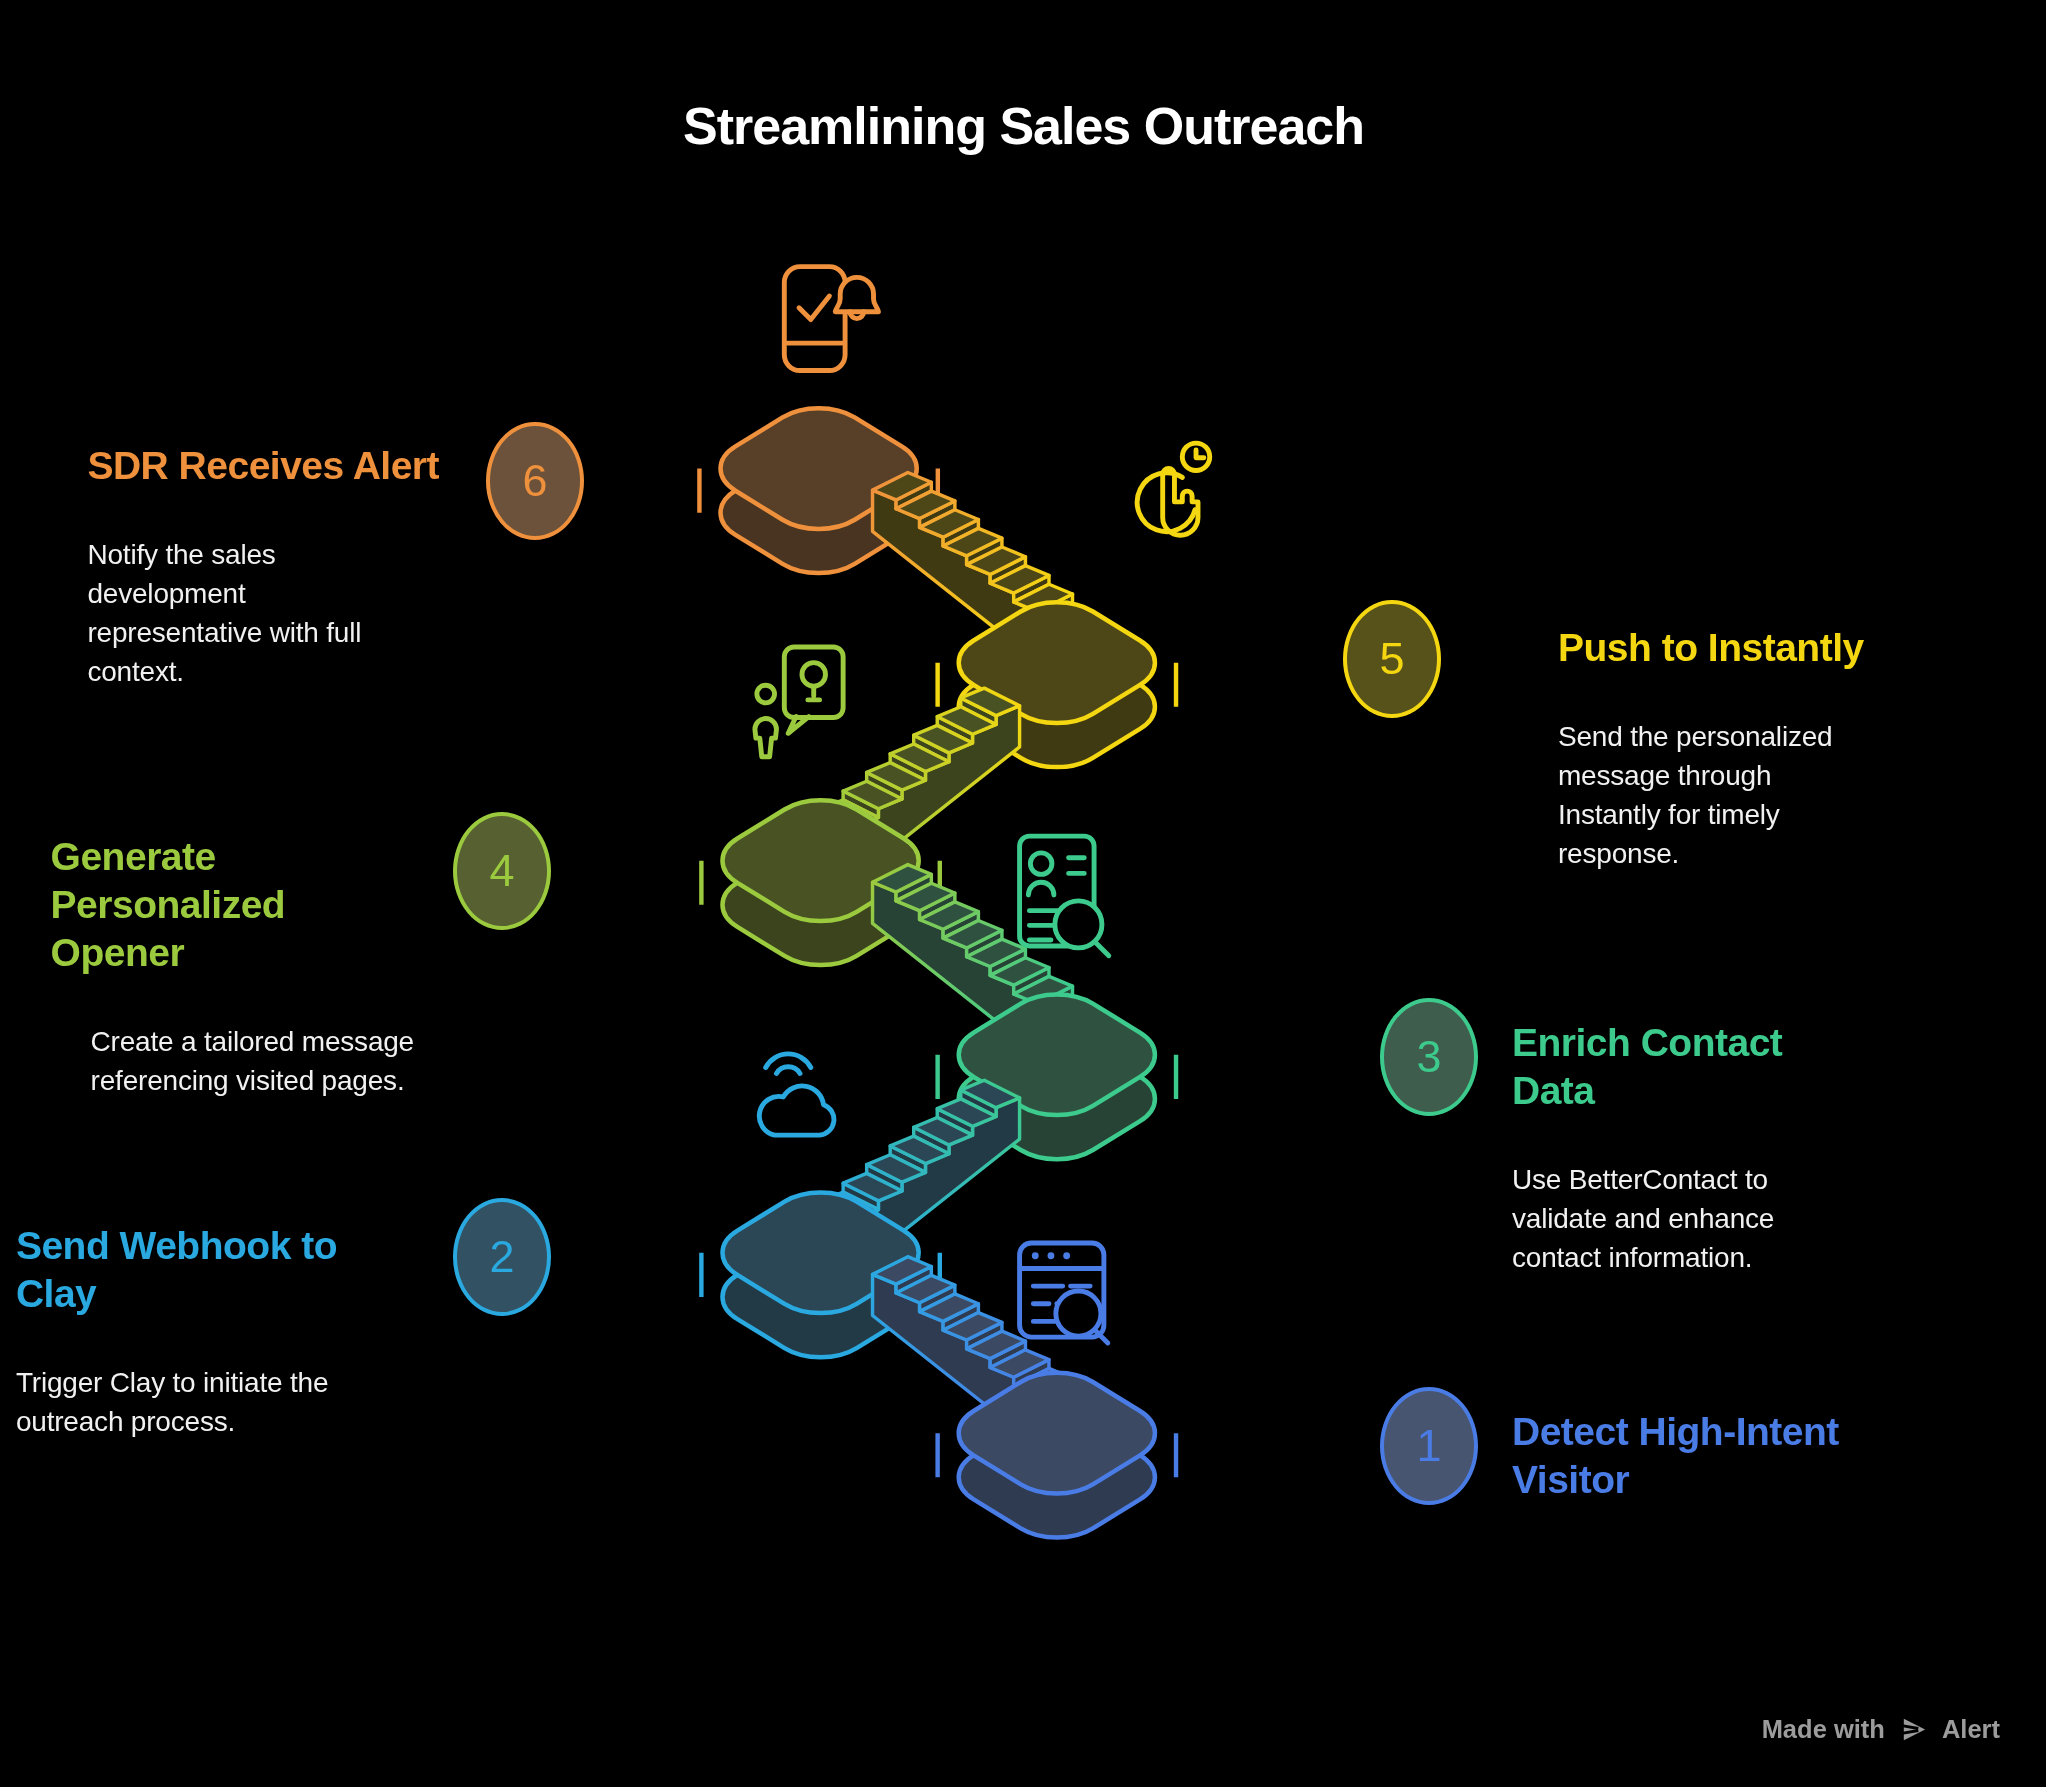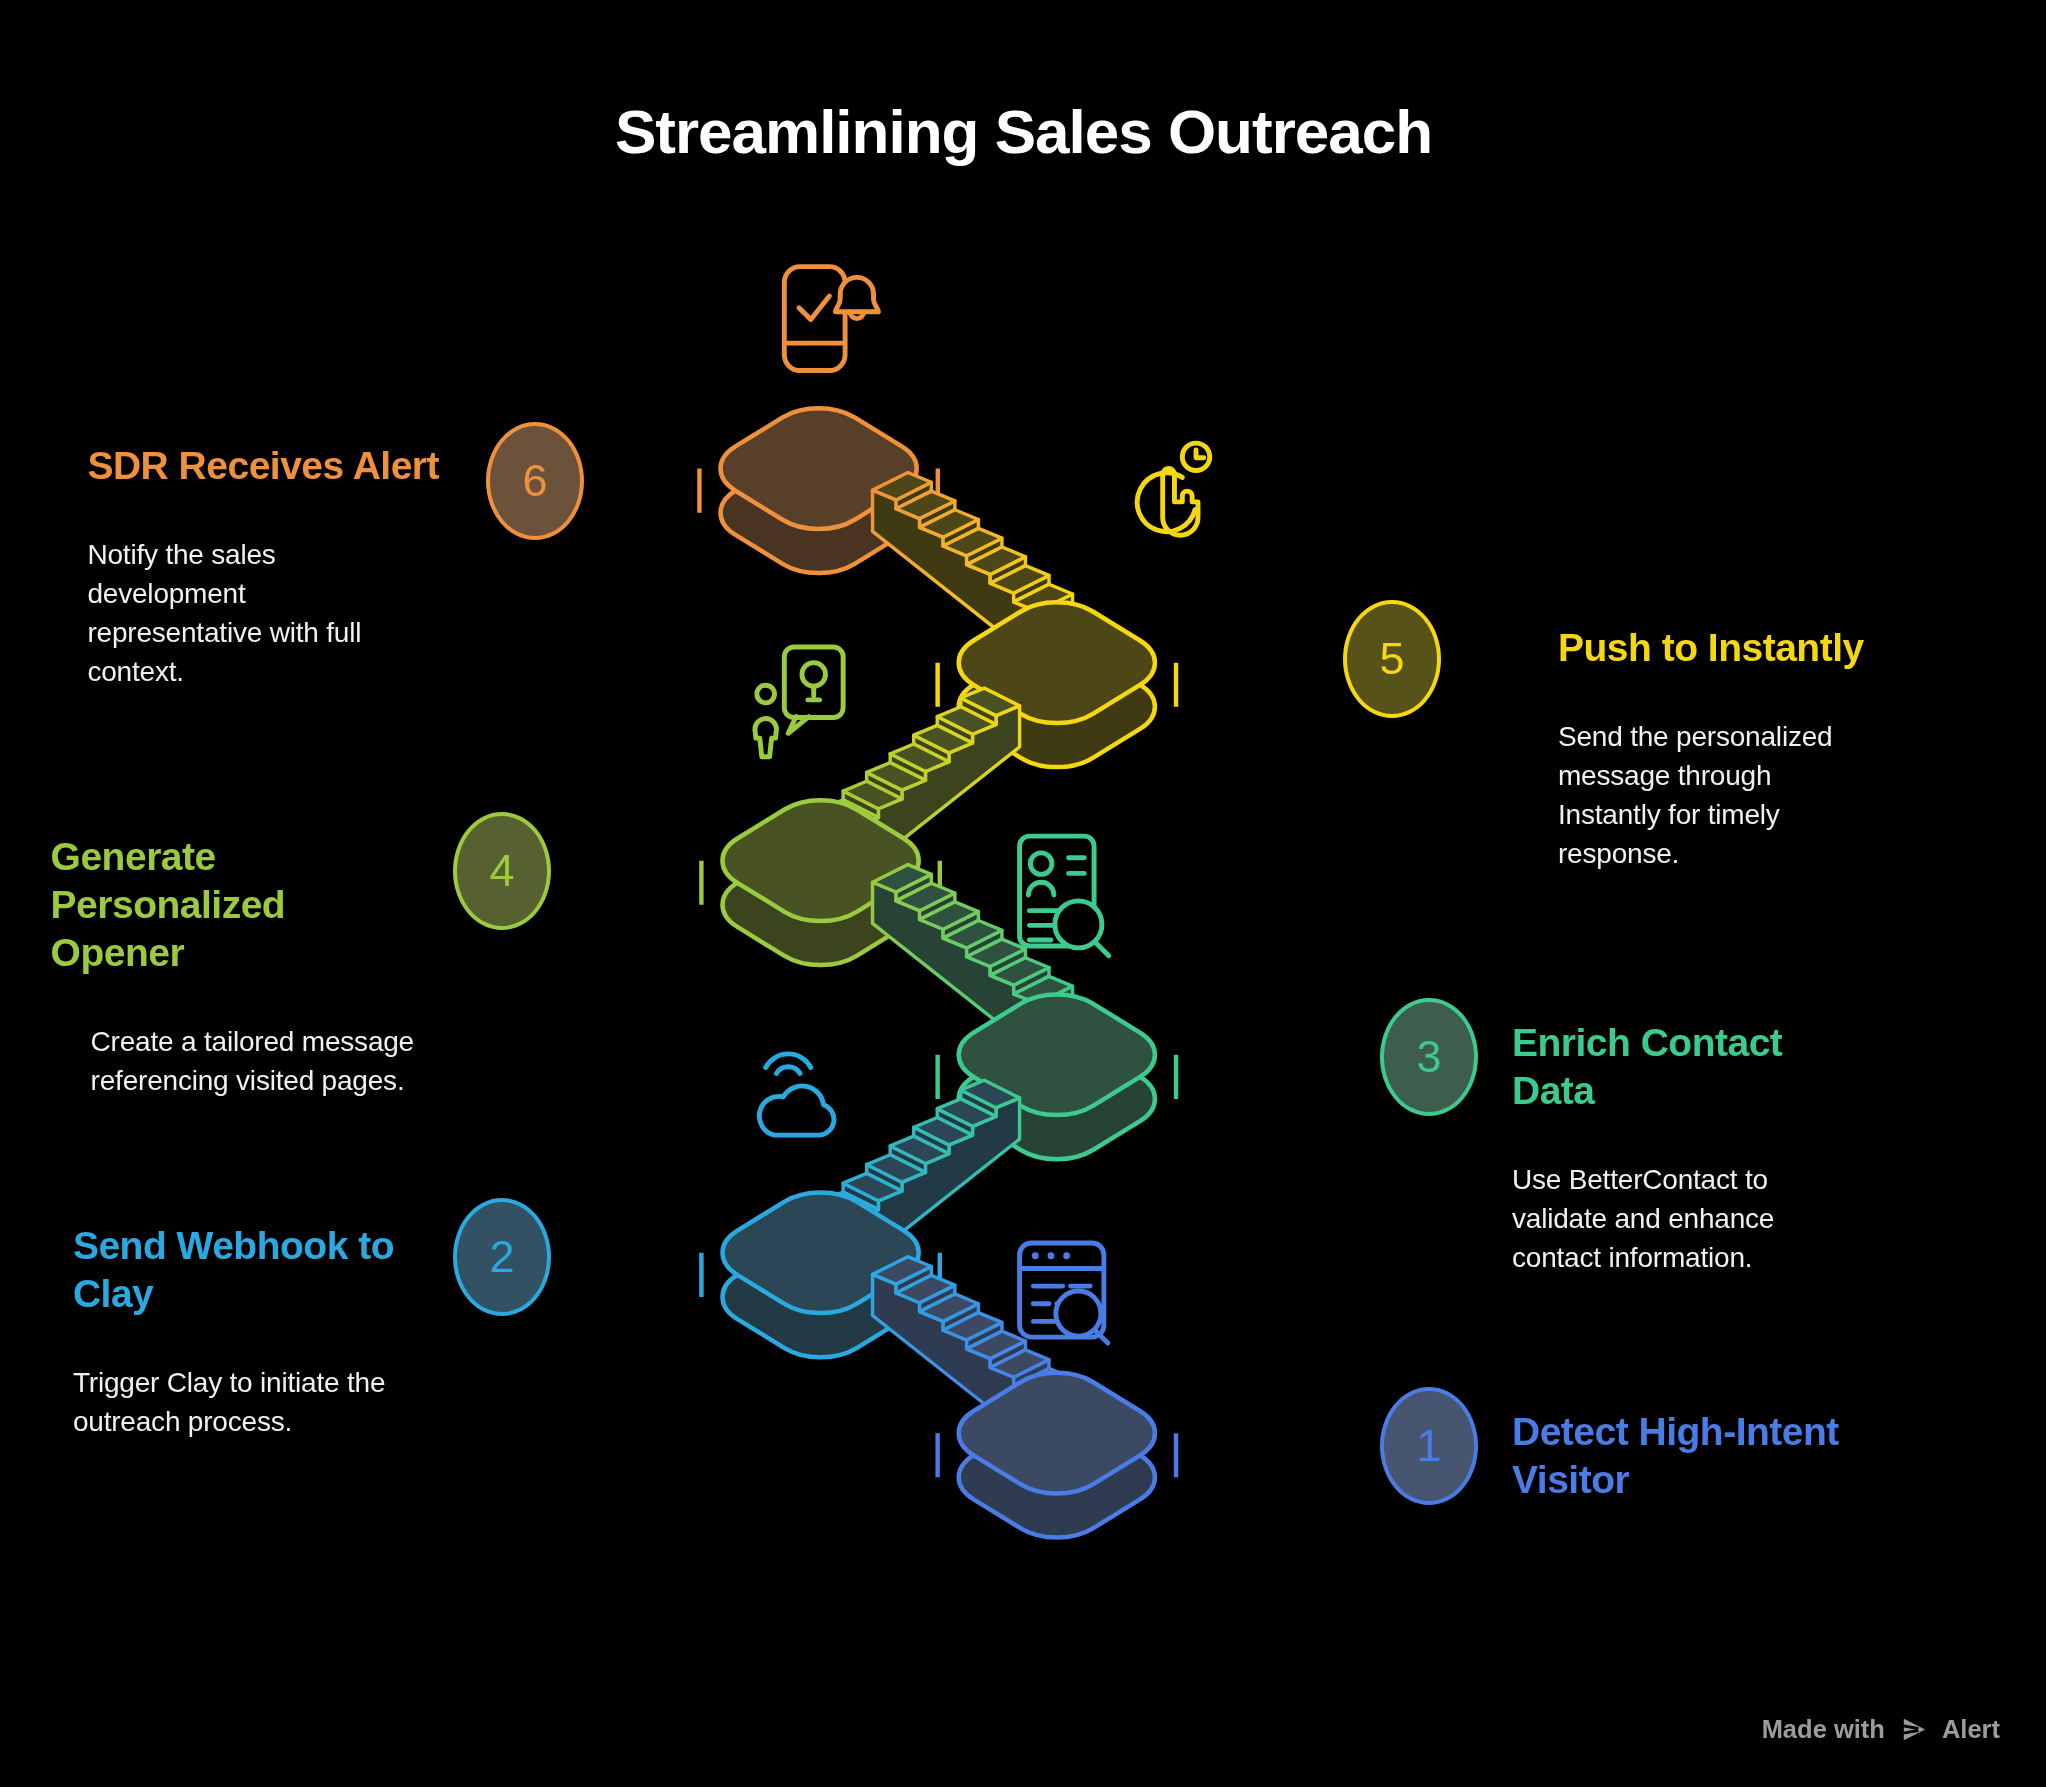--- a/index.html
+++ b/index.html
@@ -8,7 +8,7 @@
   svg{display:block}
   #stage{position:absolute;left:0;top:0}
   .main-title{position:absolute;left:0;right:0;top:96px;text-align:center;
-              font-size:62px;font-weight:700;letter-spacing:-1px}
+              font-size:52px;font-weight:700;letter-spacing:-1px}
   .step-text{position:absolute;white-space:pre-line}
   .step-text.left{text-align:left}
   .step-title{font-size:39px;font-weight:700;line-height:48px;letter-spacing:-0.5px}

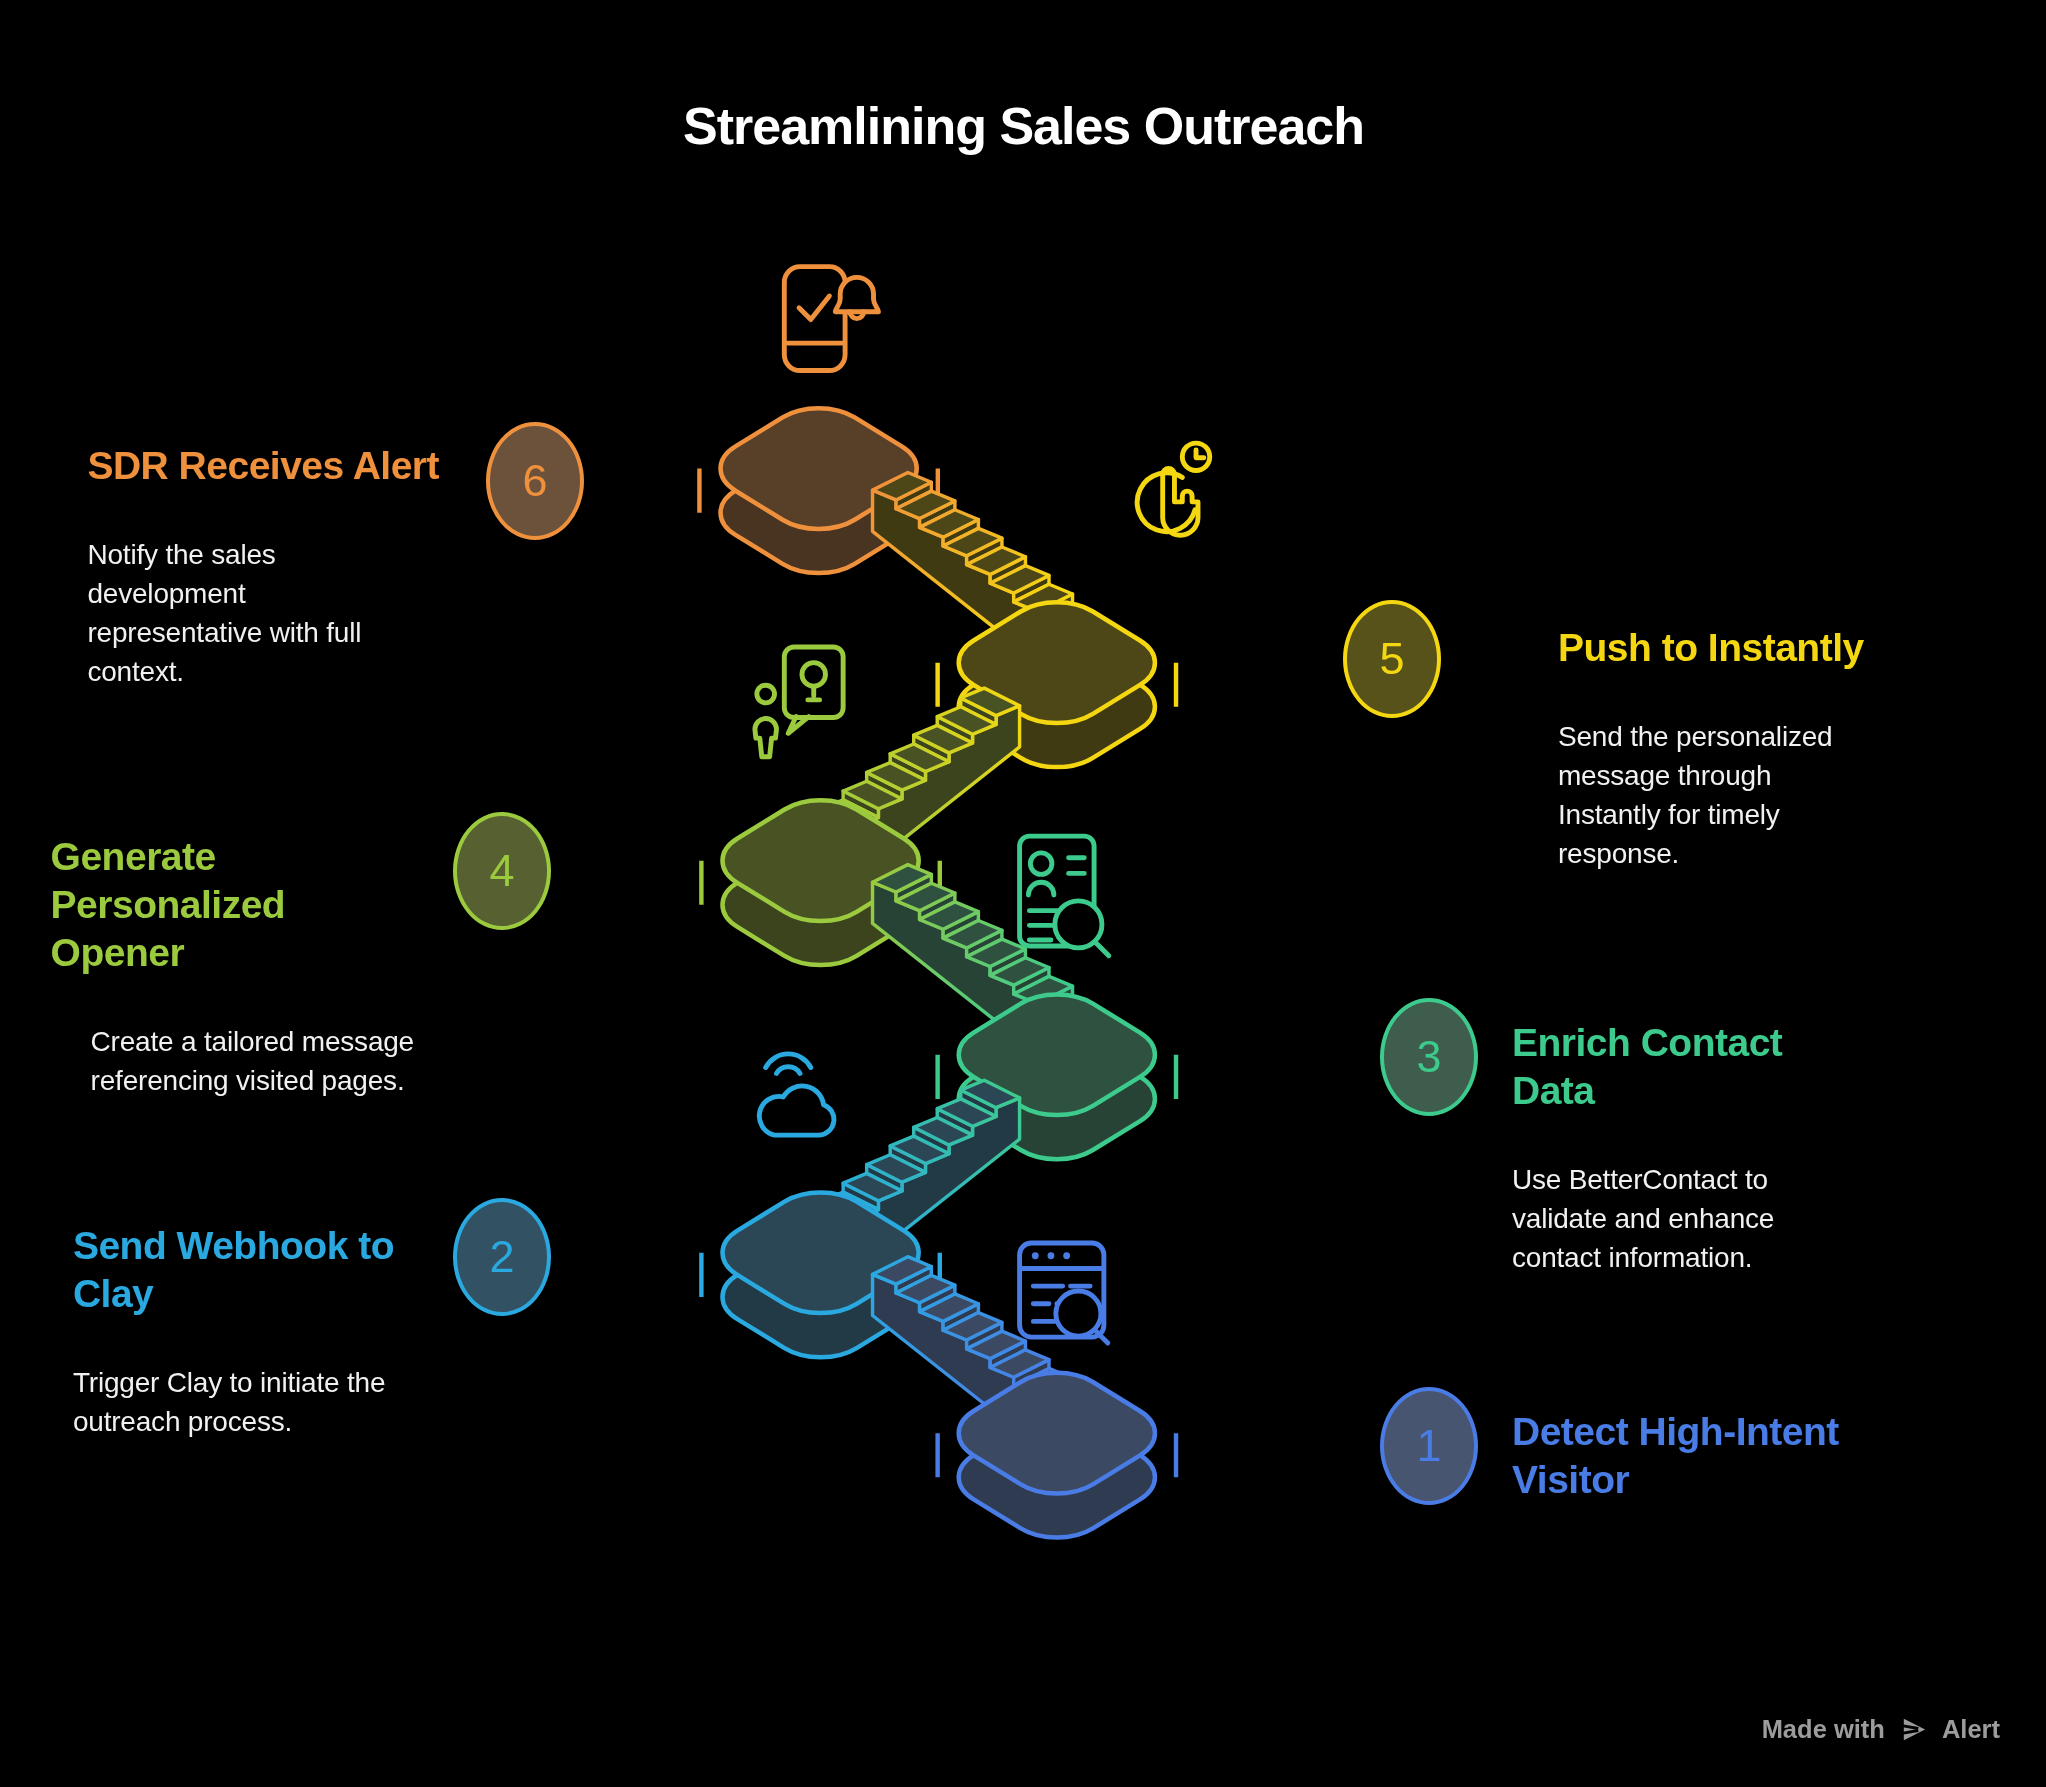--- a/index.html
+++ b/index.html
@@ -253,7 +253,7 @@
   <span class="badge-num" style="color: rgb(61, 203, 141);">3</span>
 </div>
 
-<div class="step-text left" style="right:1653px;top:1204px">
+<div class="step-text left" style="right:1710px;top:1204px">
   <div class="step-title" style="color: rgb(42, 169, 224);">Send Webhook to
 Clay</div>
   <div class="step-desc" style="color: rgb(241, 241, 241);">Trigger Clay to initiate the

